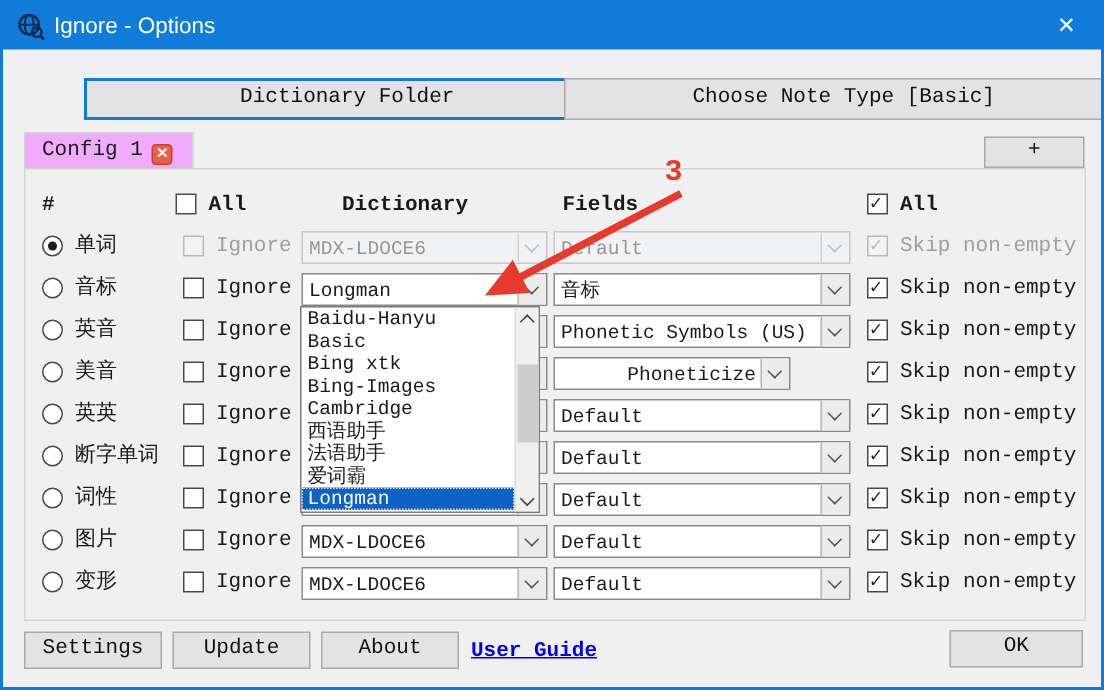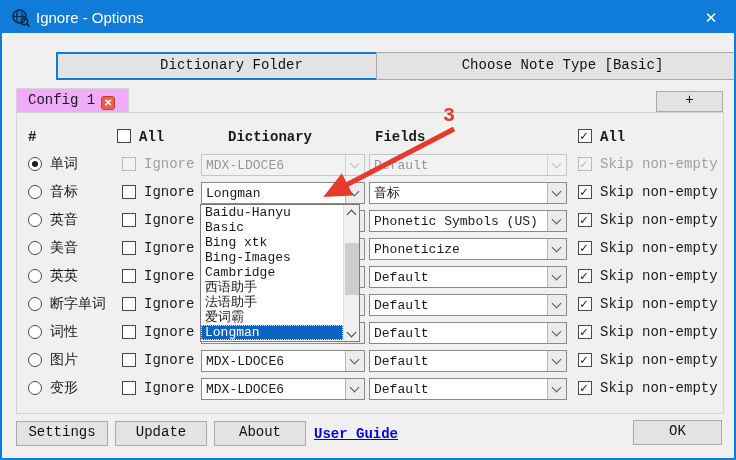--- a/index.html
+++ b/index.html
@@ -180,7 +180,7 @@
           <span class="val"></span>
           <span class="arw"></span>
         </div>
-        <div class="combo " style="left:367px; top:236px; width:198px;">
+        <div class="combo " style="left:367px; top:236px; width:158px;text-align:right;">
           <span class="val">Phoneticize</span>
           <span class="arw"></span>
         </div>

